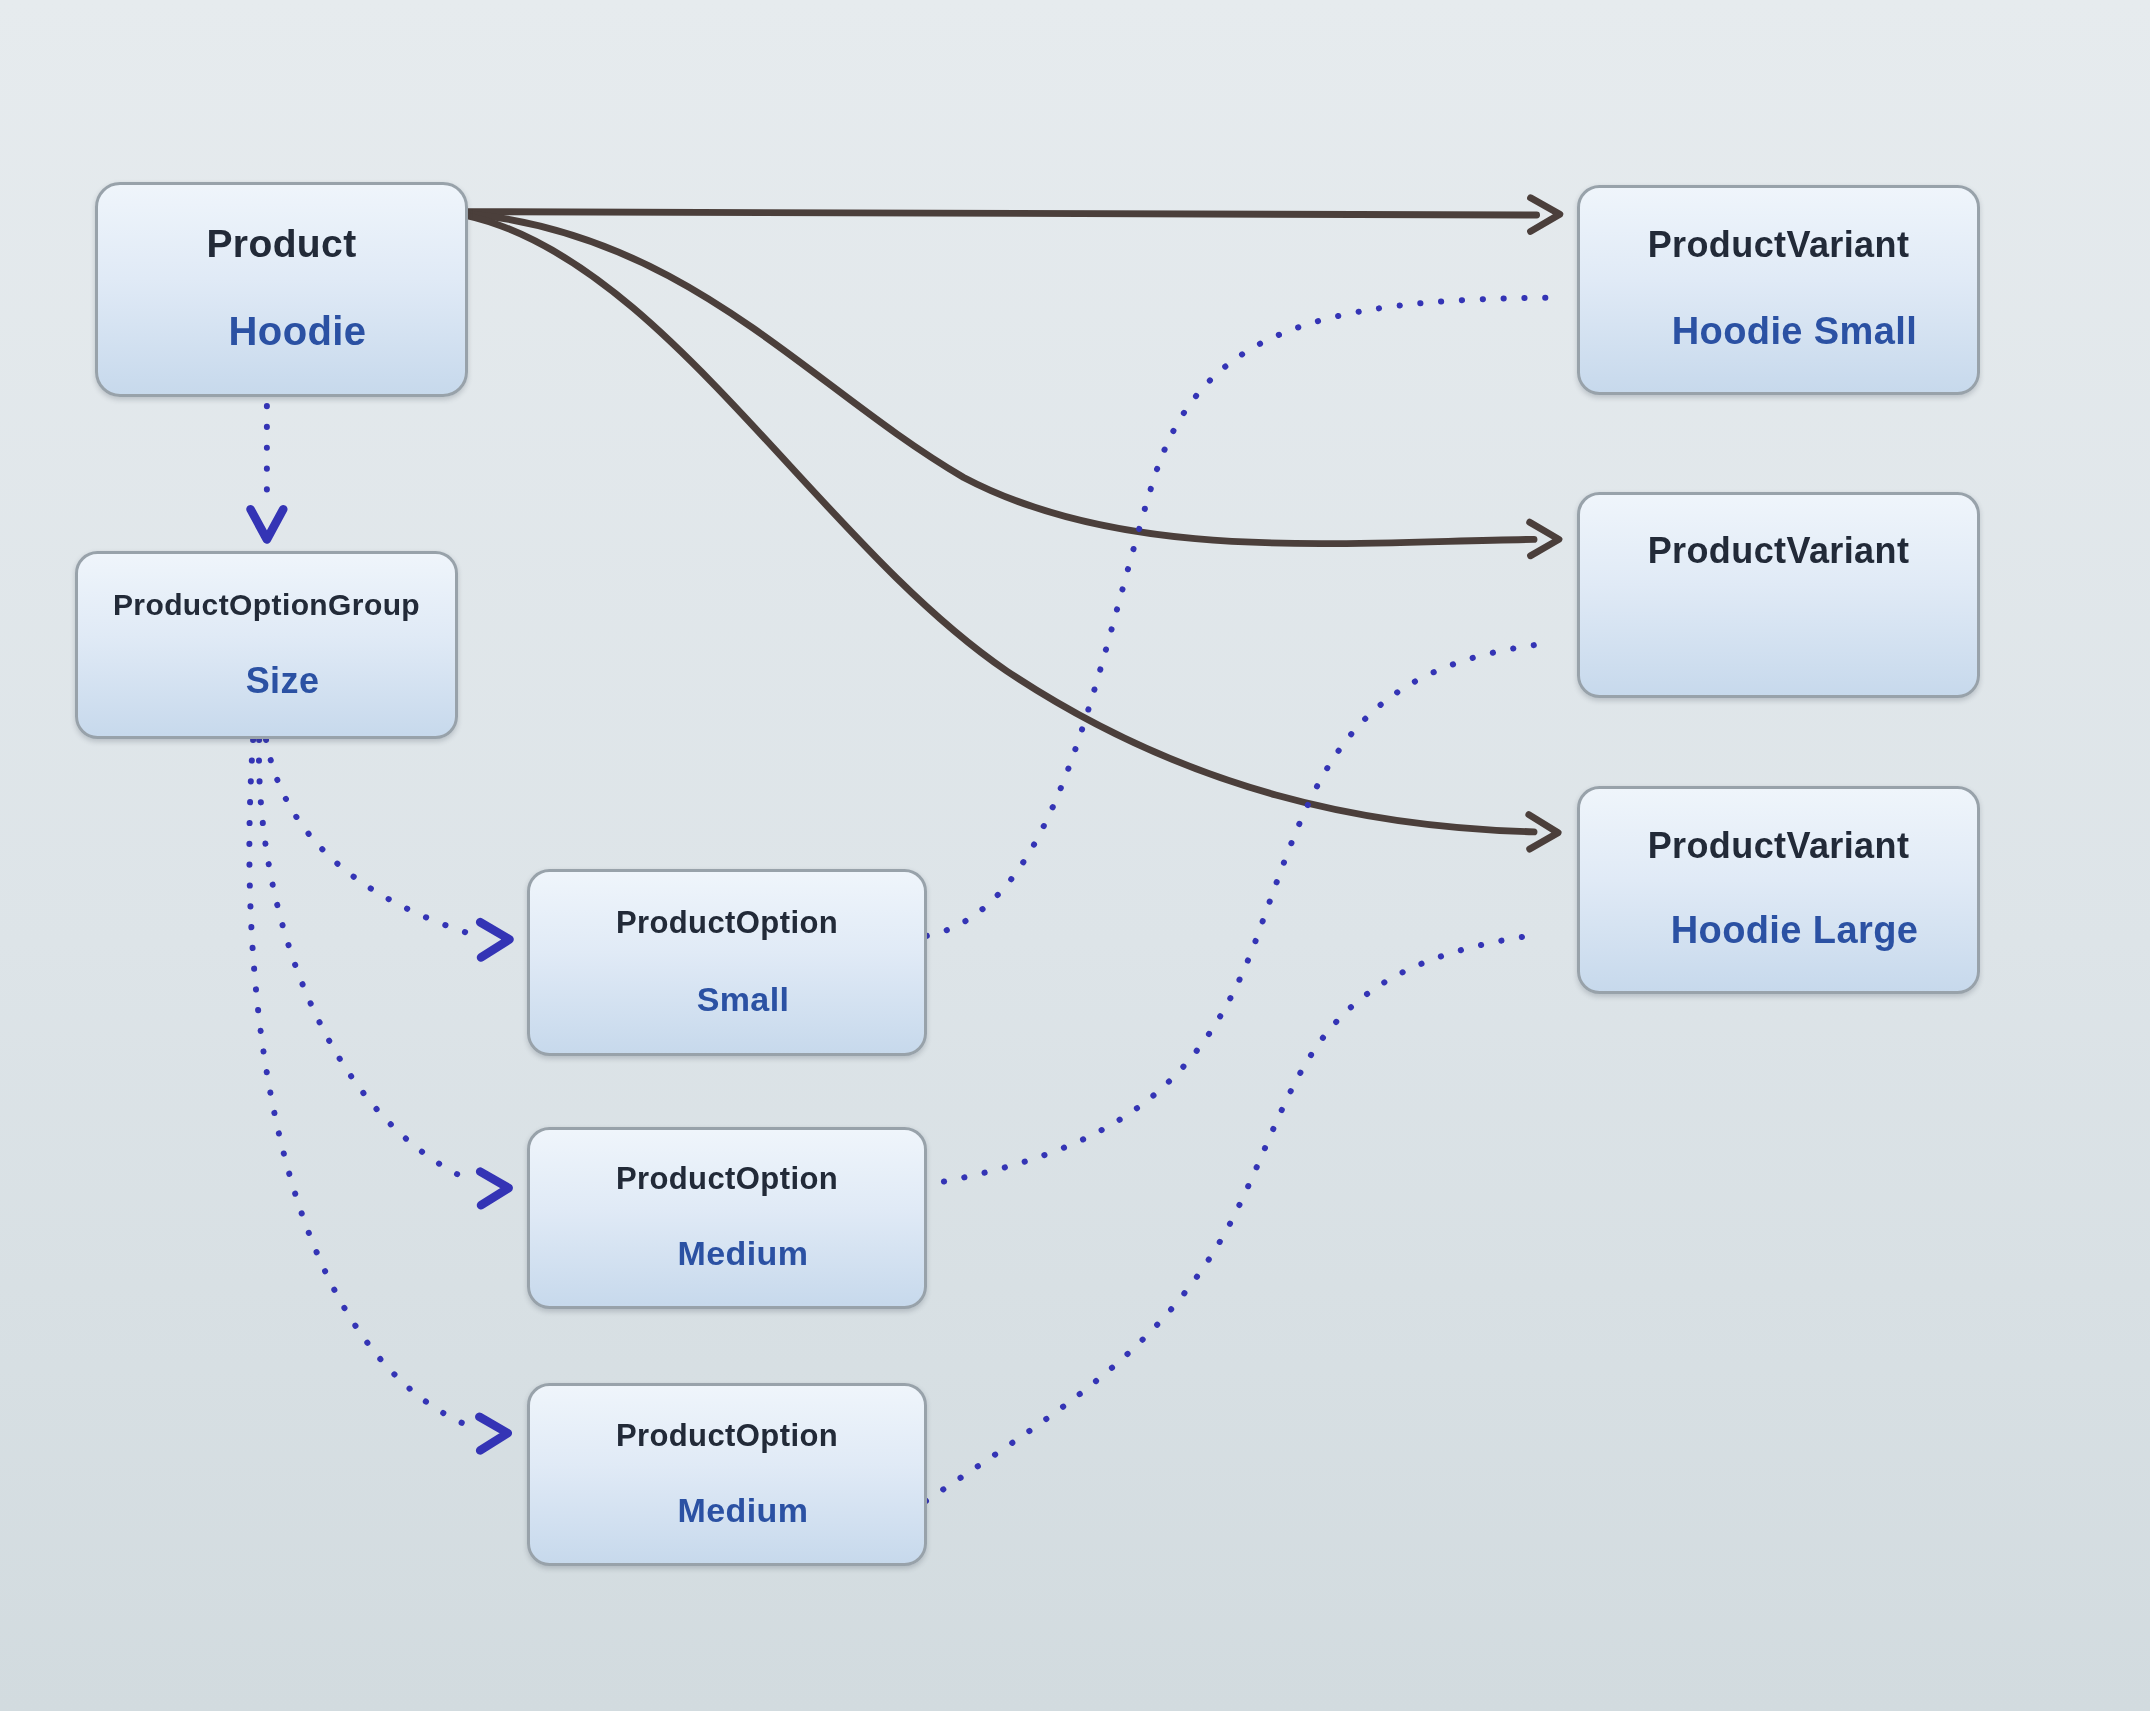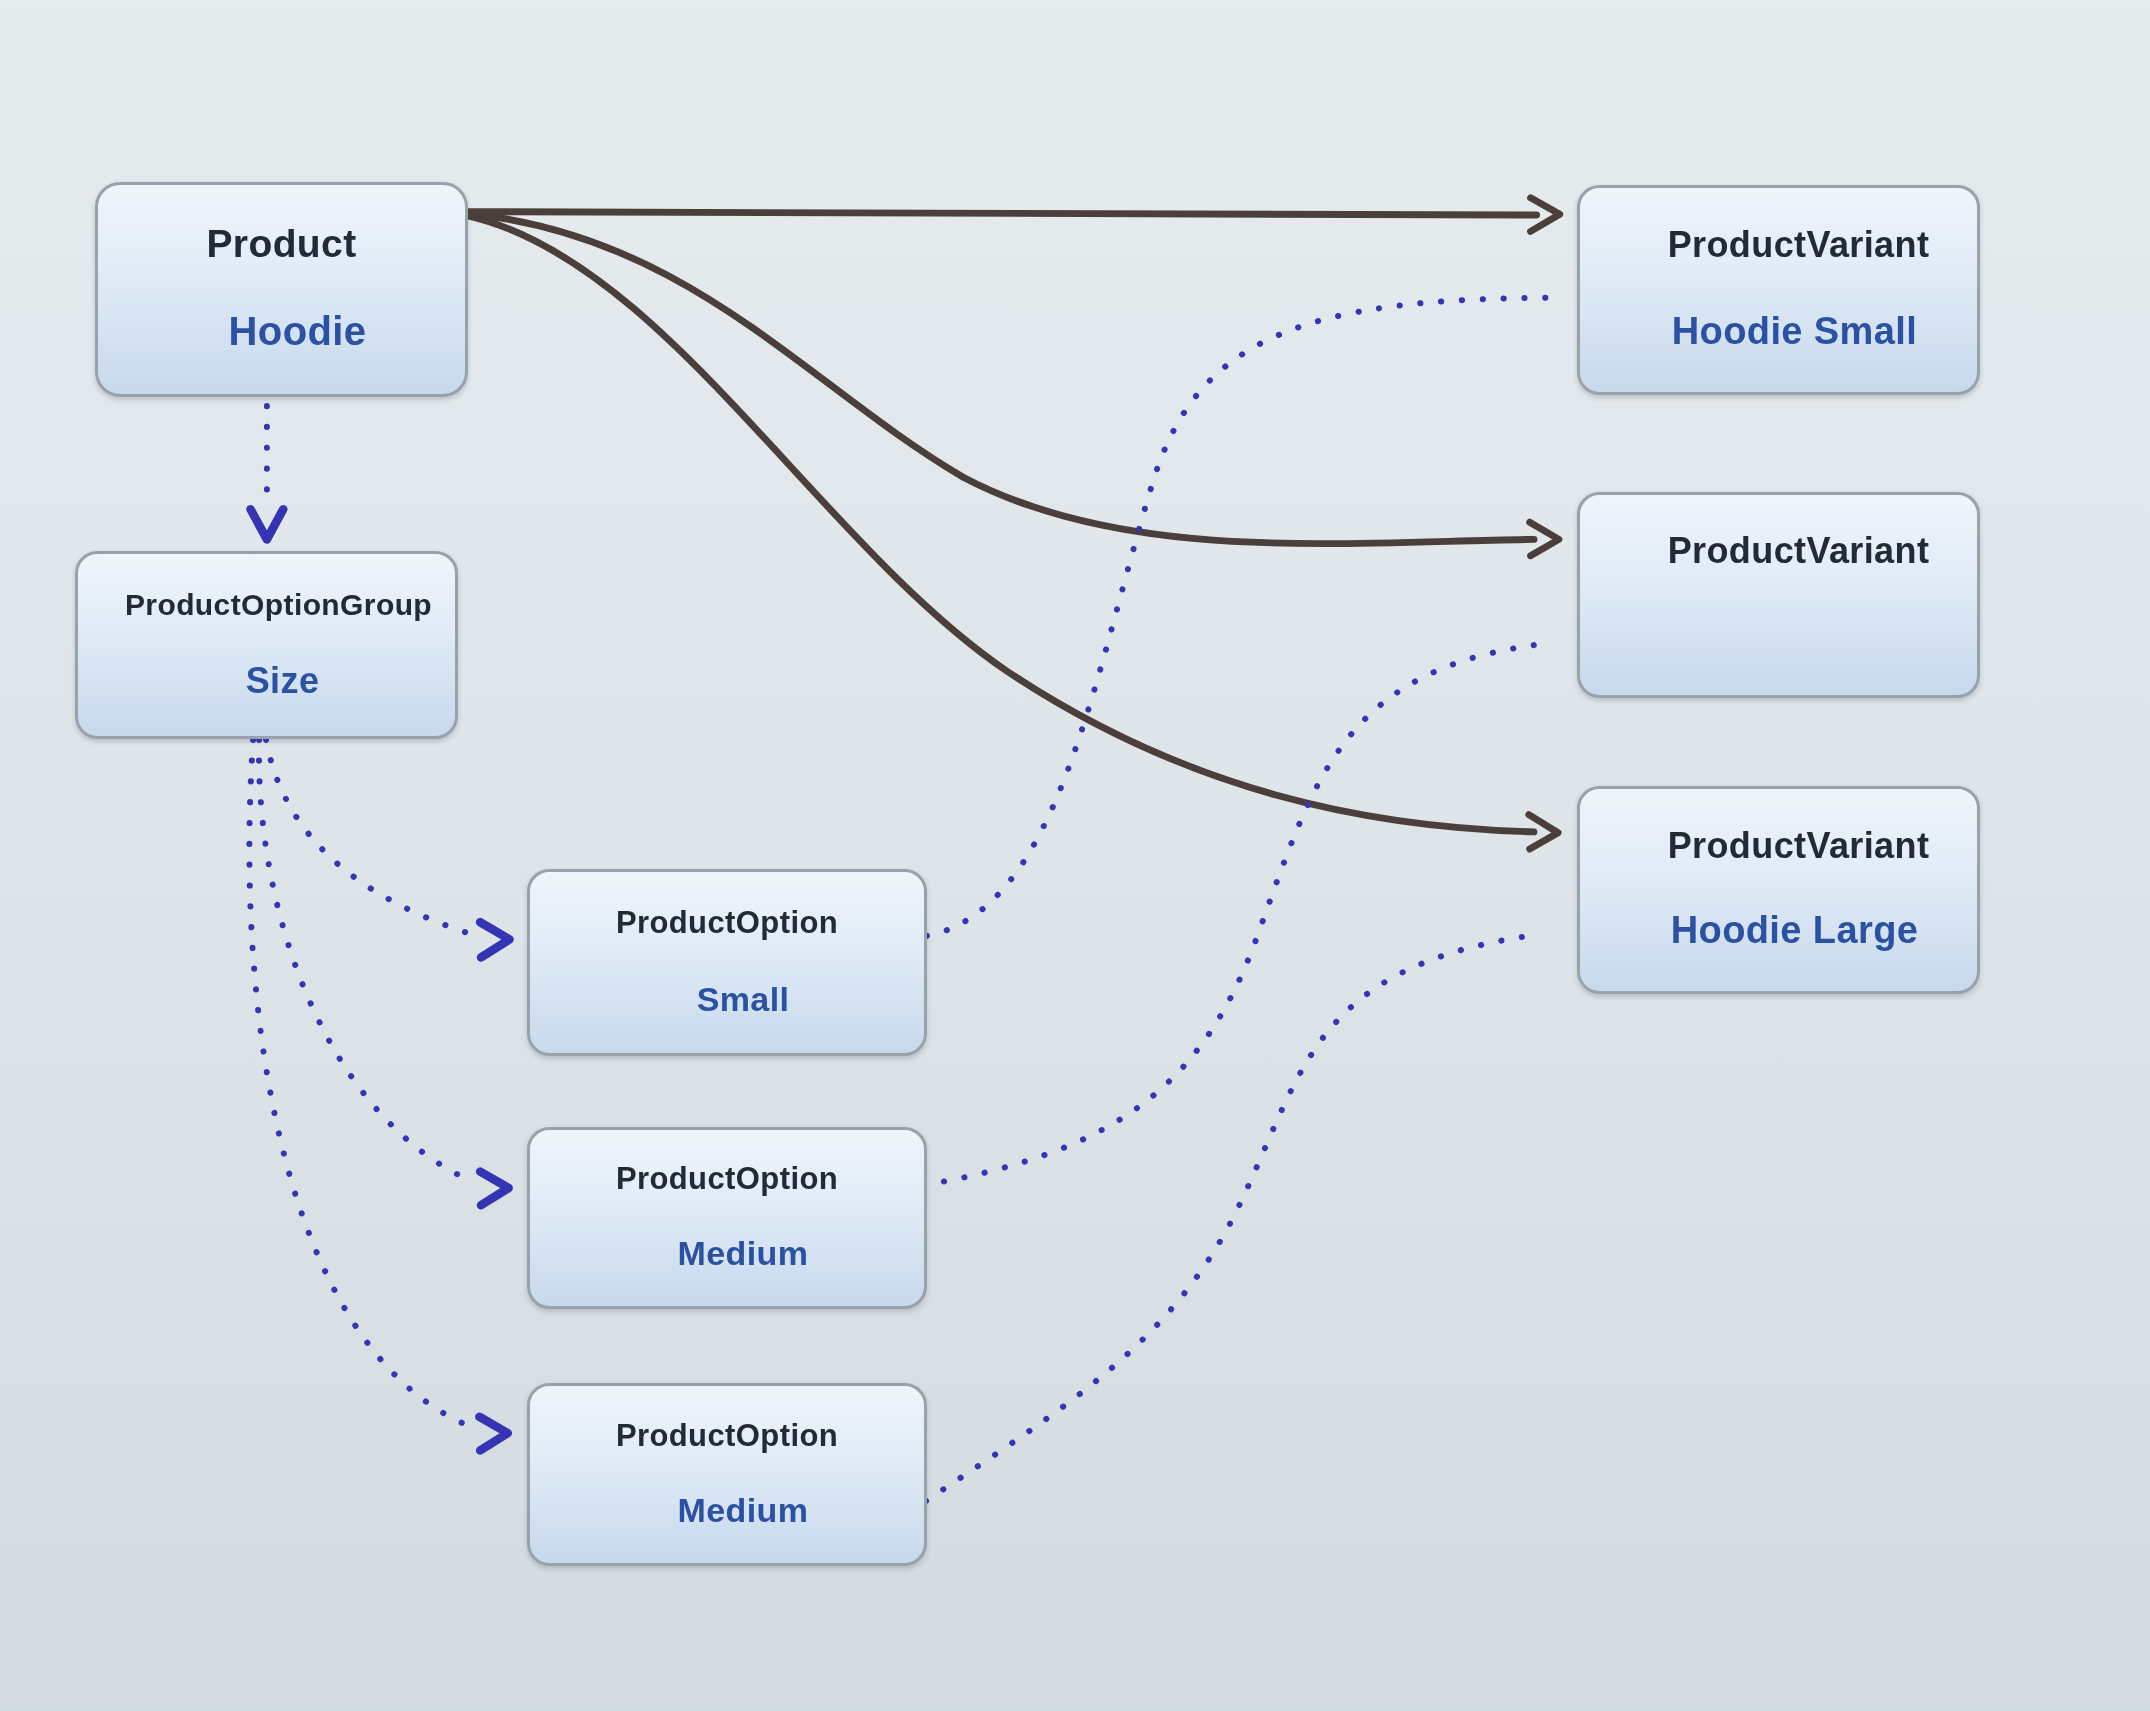--- a/index.html
+++ b/index.html
@@ -49,7 +49,7 @@
   .n-opt-medium{top:1127px;height:176px;}
   .n-opt-large{top:1383px;height:177px;}
   .n-var{left:1577px;width:397px;}
-  .n-var .node-type{font-size:36px;padding-left:20px;}
+  .n-var .node-type{font-size:36px;}
   .n-var .node-value{font-size:38px;}
   .n-var-small{top:185px;height:204px;}
   .n-var-medium{top:492px;height:200px;}

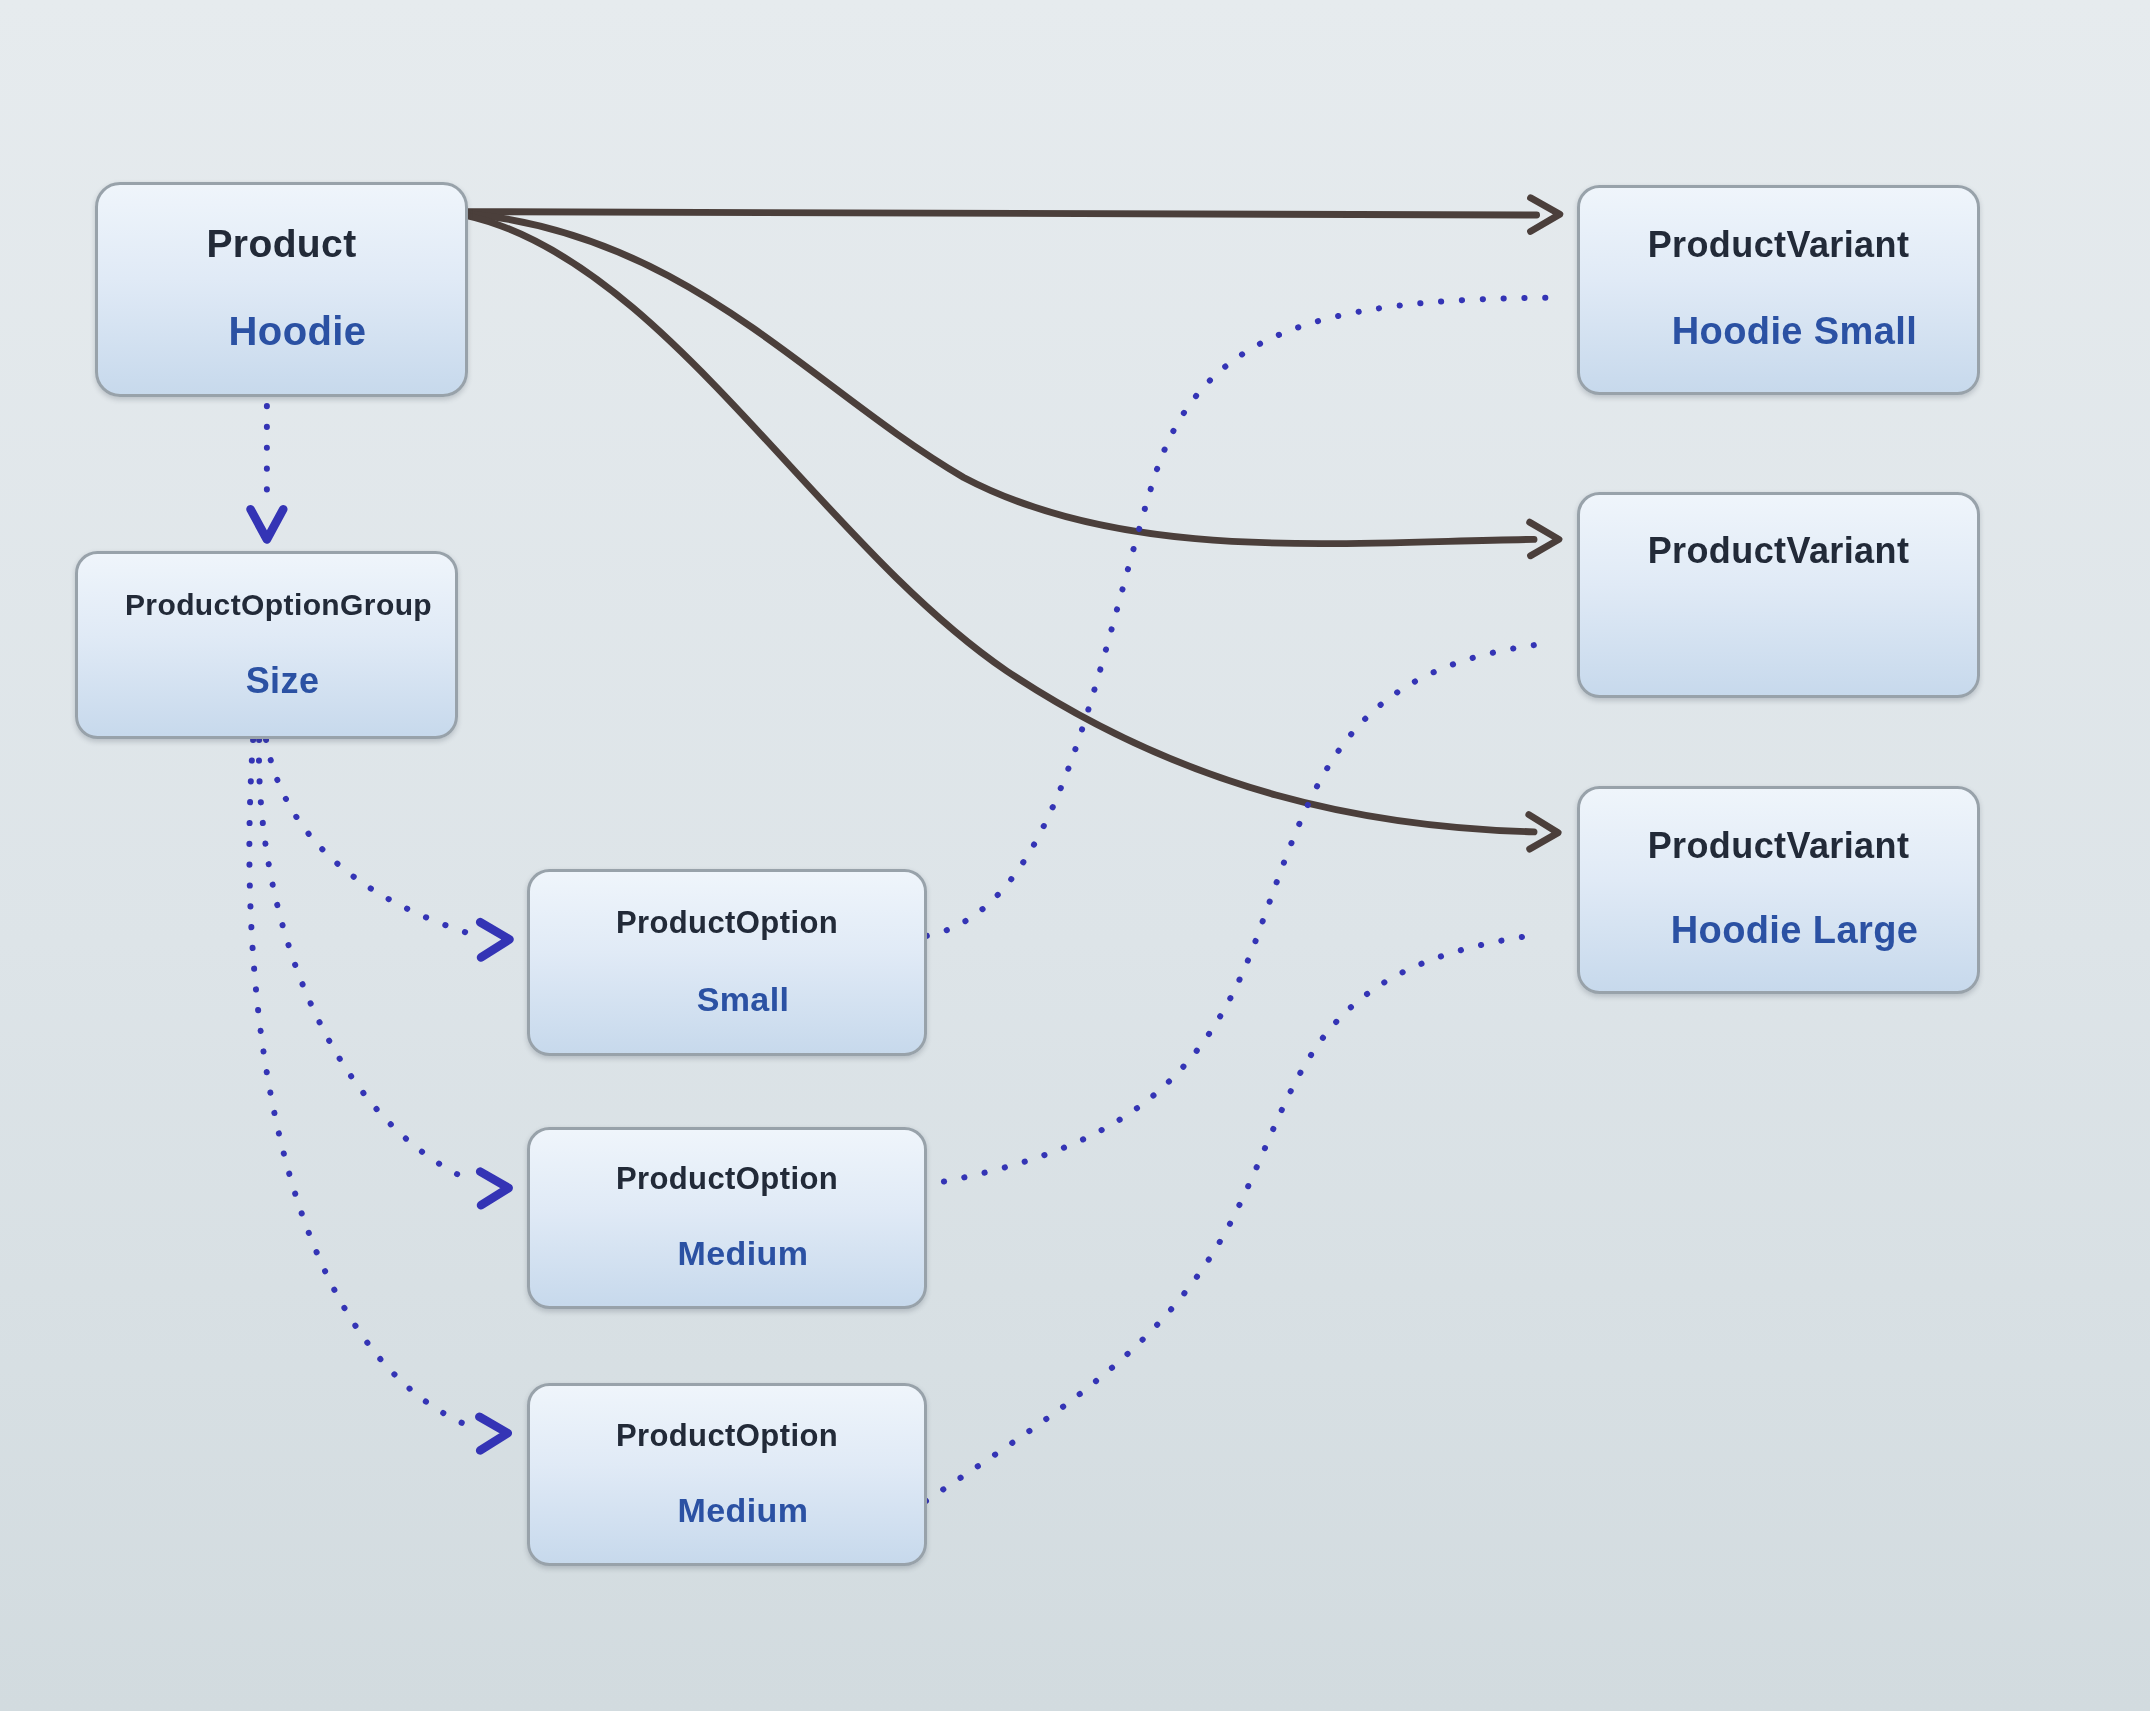--- a/index.html
+++ b/index.html
@@ -40,7 +40,7 @@
   .n-product .node-type{font-size:39px;}
   .n-product .node-value{font-size:40px;}
   .n-group{left:75px;top:551px;width:377px;height:182px;}
-  .n-group .node-type{font-size:30px;padding-left:12px;}
+  .n-group .node-type{font-size:30px;}
   .n-group .node-value{font-size:36px;}
   .n-opt{left:527px;width:394px;}
   .n-opt .node-type{font-size:31px;}

